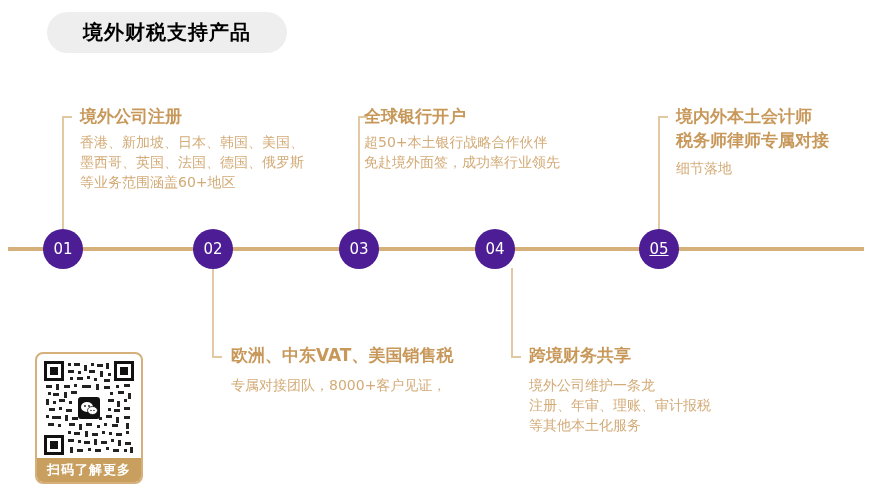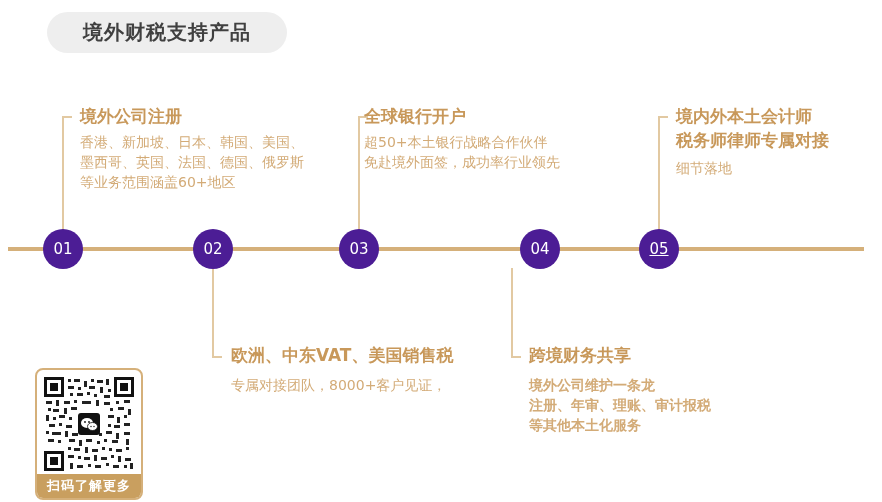--- a/index.html
+++ b/index.html
@@ -10,7 +10,7 @@
     position: absolute; left: 47px; top: 12px; width: 240px; height: 41px;
     background: #eeeeee; border-radius: 21px;
     display: flex; align-items: center; justify-content: center;
-    font-size: 20px; font-weight: bold; color: #404040; letter-spacing: 1px;
+    font-size: 20px; font-weight: bold; color: #000000; letter-spacing: 1px;
   }
 
   .timeline-line {

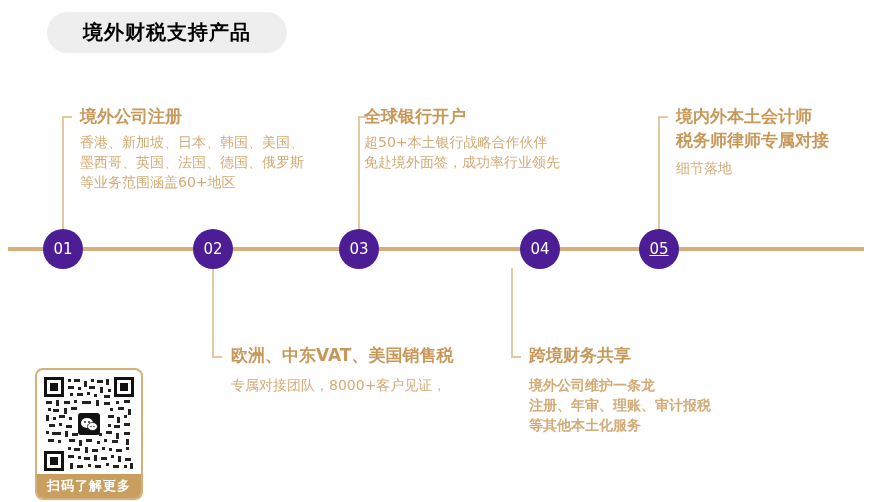--- a/index.html
+++ b/index.html
@@ -99,7 +99,7 @@
     <div>等其他本土化服务</div>
   </div>
 </div>
-<div class="node" style="left:520px;text-align:right;">04</div>
+<div class="node" style="left:475px;text-align:right;">04</div>
 
 <div class="vline" style="left:658px; top:116px; height:114px;"></div>
 <div class="hline" style="left:658px; top:116px;"></div>

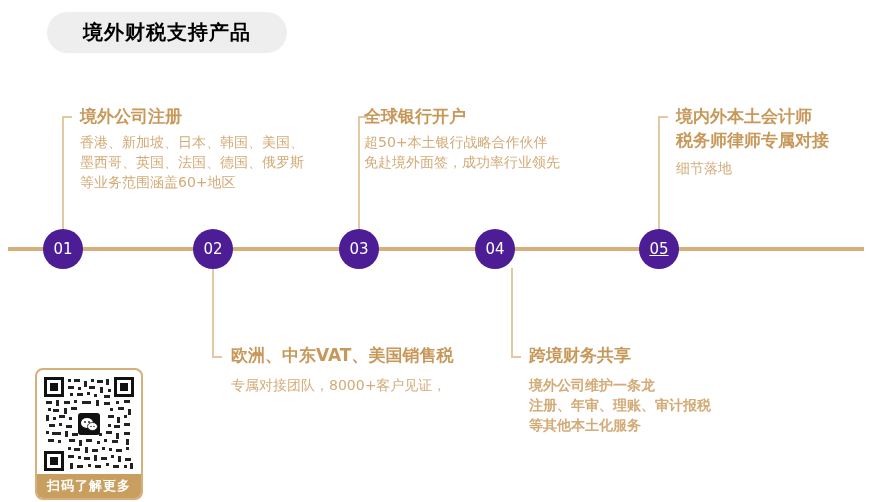--- a/index.html
+++ b/index.html
@@ -93,7 +93,7 @@
 <div class="hline" style="left:511px; top:356px;"></div>
 <div class="card" style="left:529px; top:343px;">
   <div class="card-title">跨境财务共享</div>
-  <div class="card-desc" style="margin-top:8px;font-weight:bold;">
+  <div class="card-desc" style="margin-top:8px;">
     <div>境外公司维护一条龙</div>
     <div>注册、年审、理账、审计报税</div>
     <div>等其他本土化服务</div>

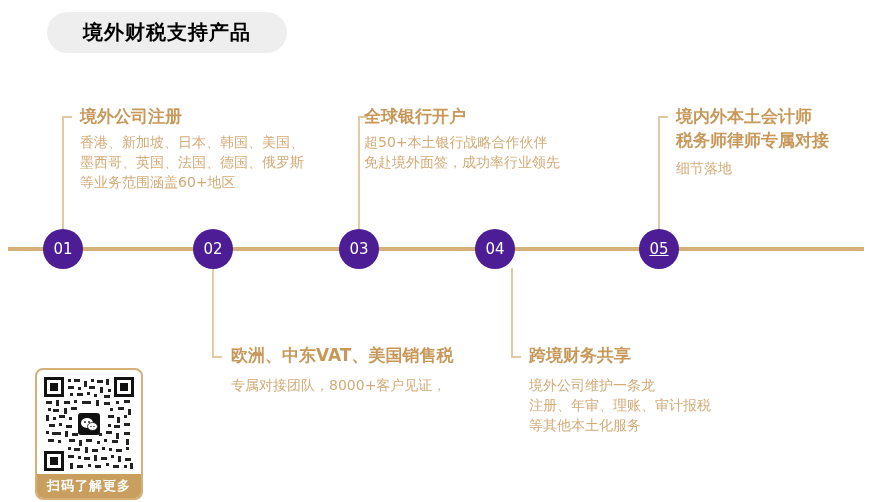--- a/index.html
+++ b/index.html
@@ -38,7 +38,7 @@
 
   .qr-card {
     position: absolute; left: 35px; top: 352px; width: 108px; height: 132px;
-    border: 2px solid #d5b07a; border-radius: 8px; background: #fff; overflow: hidden; margin-top: 16px;
+    border: 2px solid #d5b07a; border-radius: 8px; background: #fff; overflow: hidden;
   }
   .qr-box { position: absolute; left: 7px; top: 7px; width: 90px; height: 94px; }
   .qr-caption {

